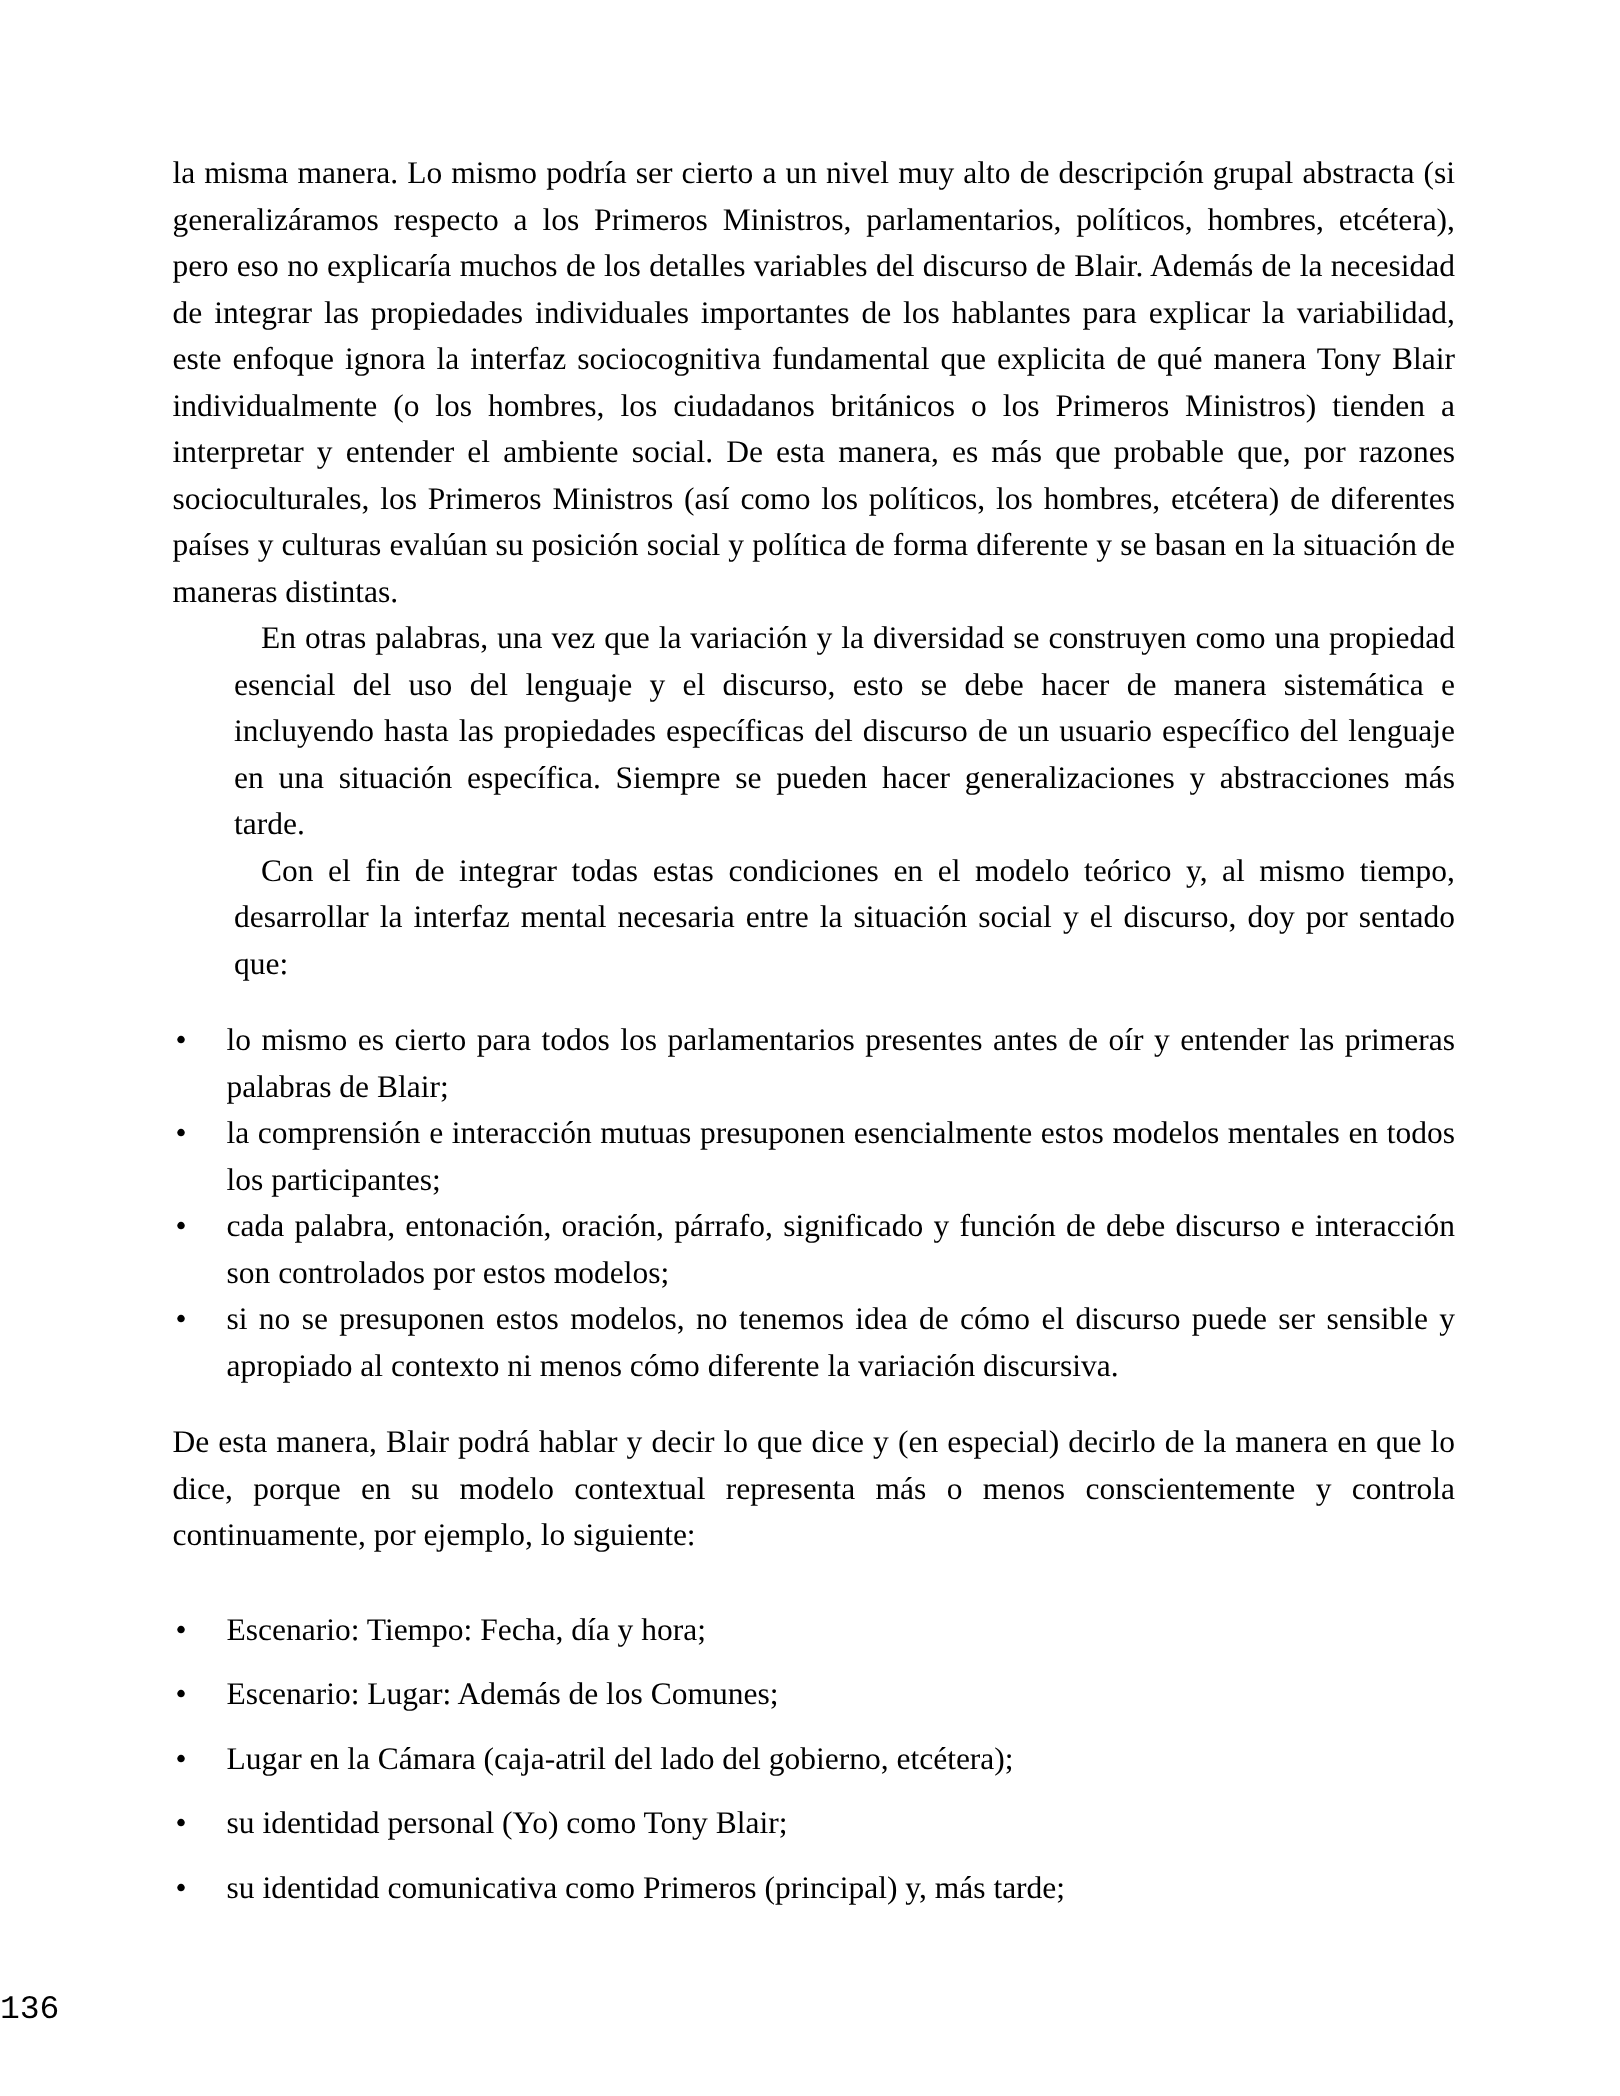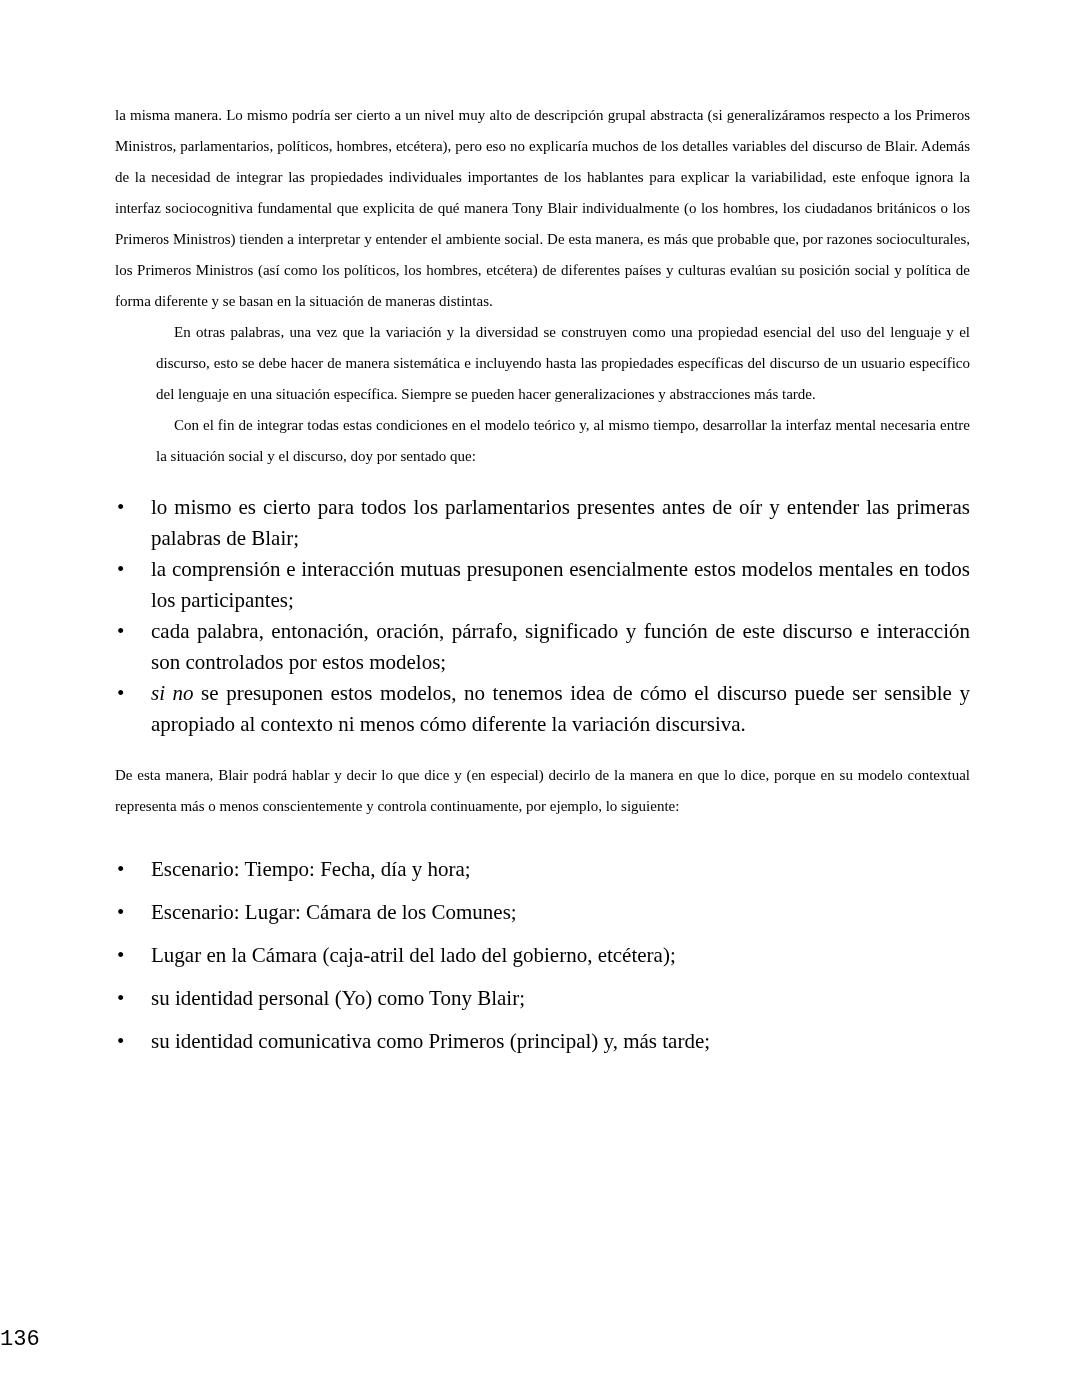--- a/index.html
+++ b/index.html
@@ -24,7 +24,7 @@
   }
 
   .para {
-    font-size: 15px;
+    font-size: 21px;
     line-height: 31px;
     text-align: justify;
     text-justify: inter-word;

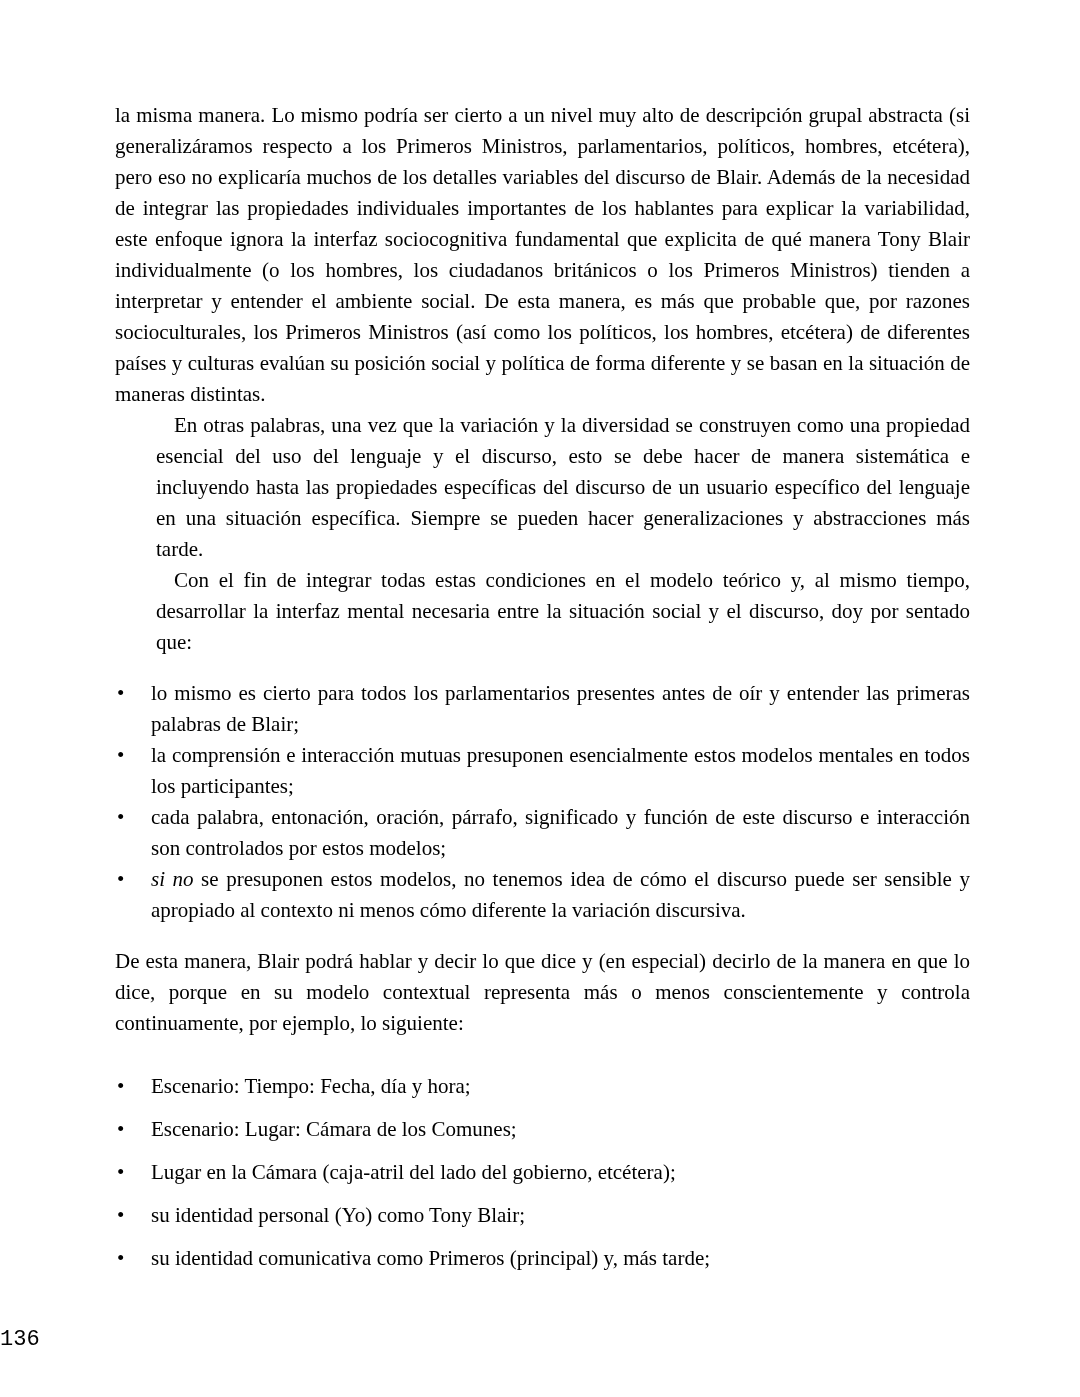--- a/index.html
+++ b/index.html
@@ -107,7 +107,7 @@
       <span>la comprensión e interacción mutuas presuponen esencialmente estos modelos mentales en todos los participantes;</span>
     </li>
     <li>
-      <span>cada palabra, entonación, oración, párrafo, significado y función de este discurso e interacción son controlados por estos modelos;</span>
+      <span>cada palabra, entonación, oración, párrafo, significado y función de debe discurso e interacción son controlados por estos modelos;</span>
     </li>
     <li>
       <span class="italic">si no</span><span> se presuponen estos modelos, no tenemos idea de cómo el discurso puede ser sensible y apropiado al contexto ni menos cómo diferente la variación discursiva.</span>

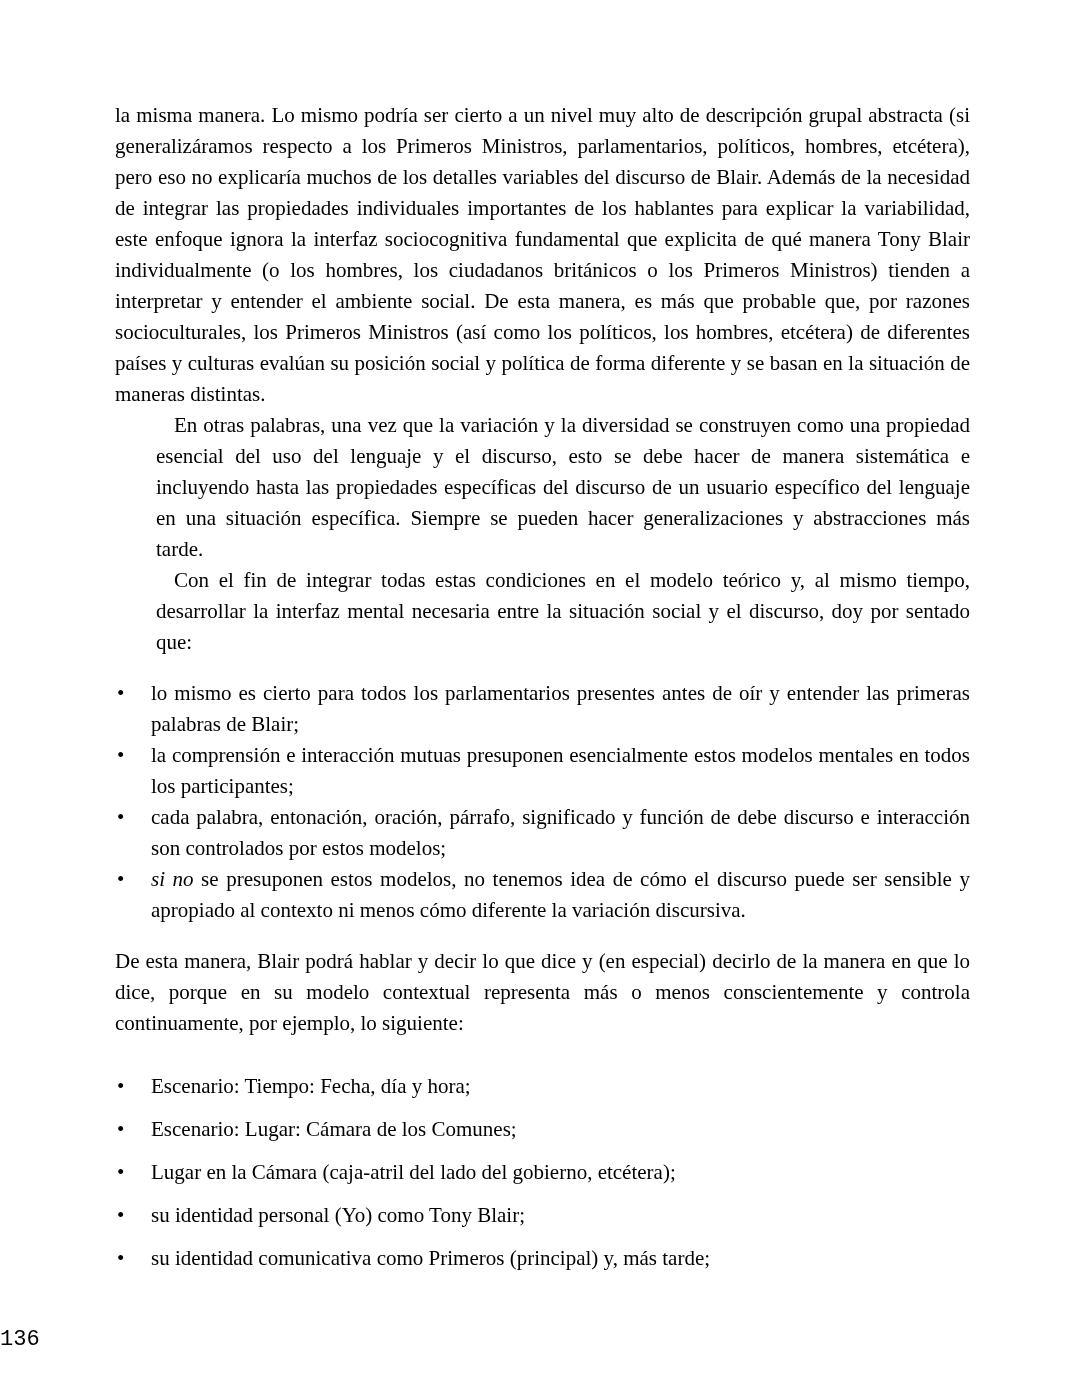--- a/index.html
+++ b/index.html
@@ -73,7 +73,6 @@
   }
 
   .italic {
-    font-style: italic;
   }
 
   .page-number {

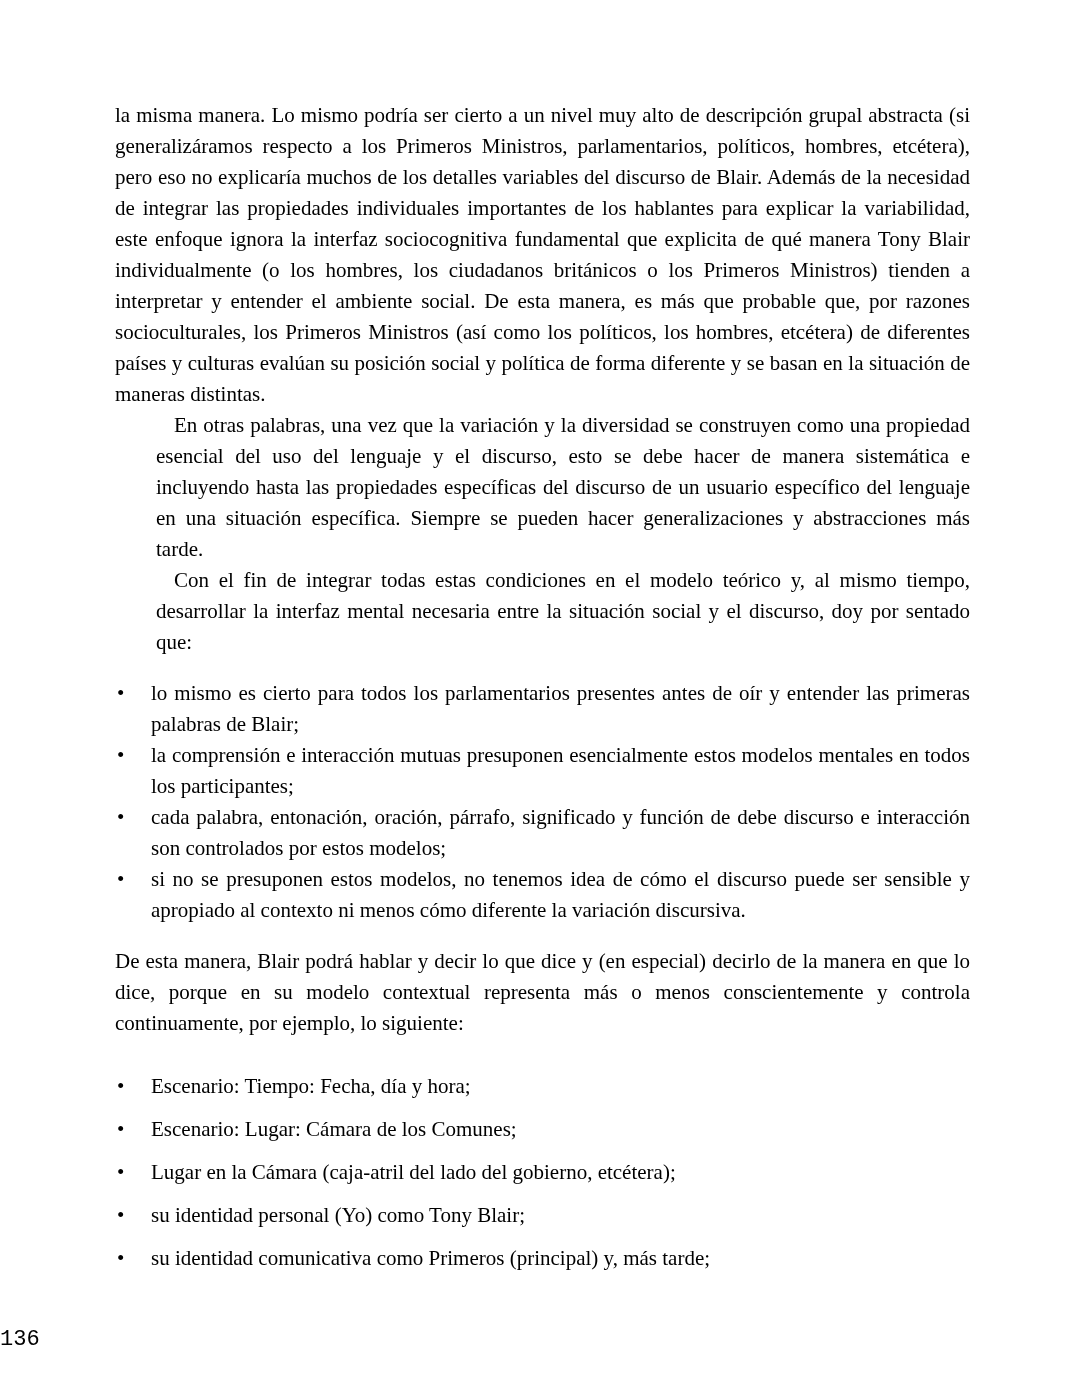--- a/index.html
+++ b/index.html
@@ -124,7 +124,7 @@
       <span>Escenario: Tiempo: Fecha, día y hora;</span>
     </li>
     <li>
-      <span>Escenario: Lugar: Cámara de los Comunes;</span>
+      <span>Escenario: Lugar: Además de los Comunes;</span>
     </li>
     <li>
       <span>Lugar en la Cámara (caja-atril del lado del gobierno, etcétera);</span>

